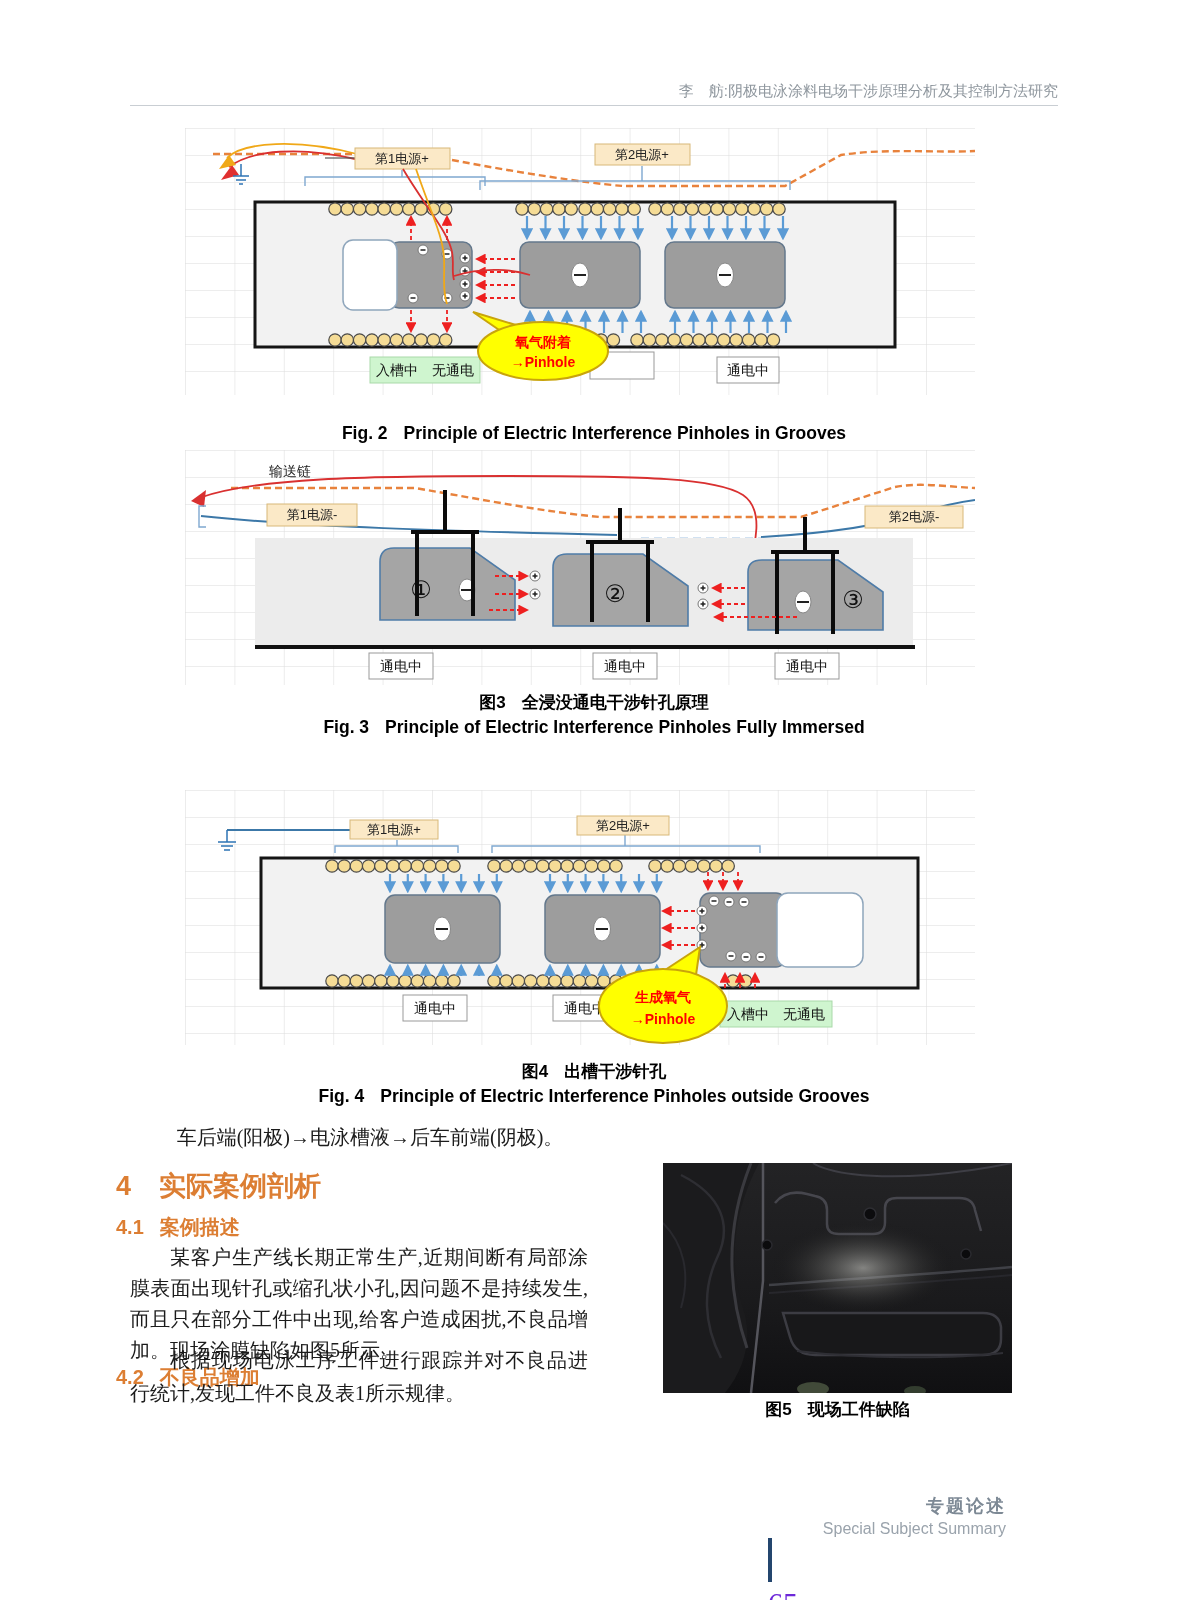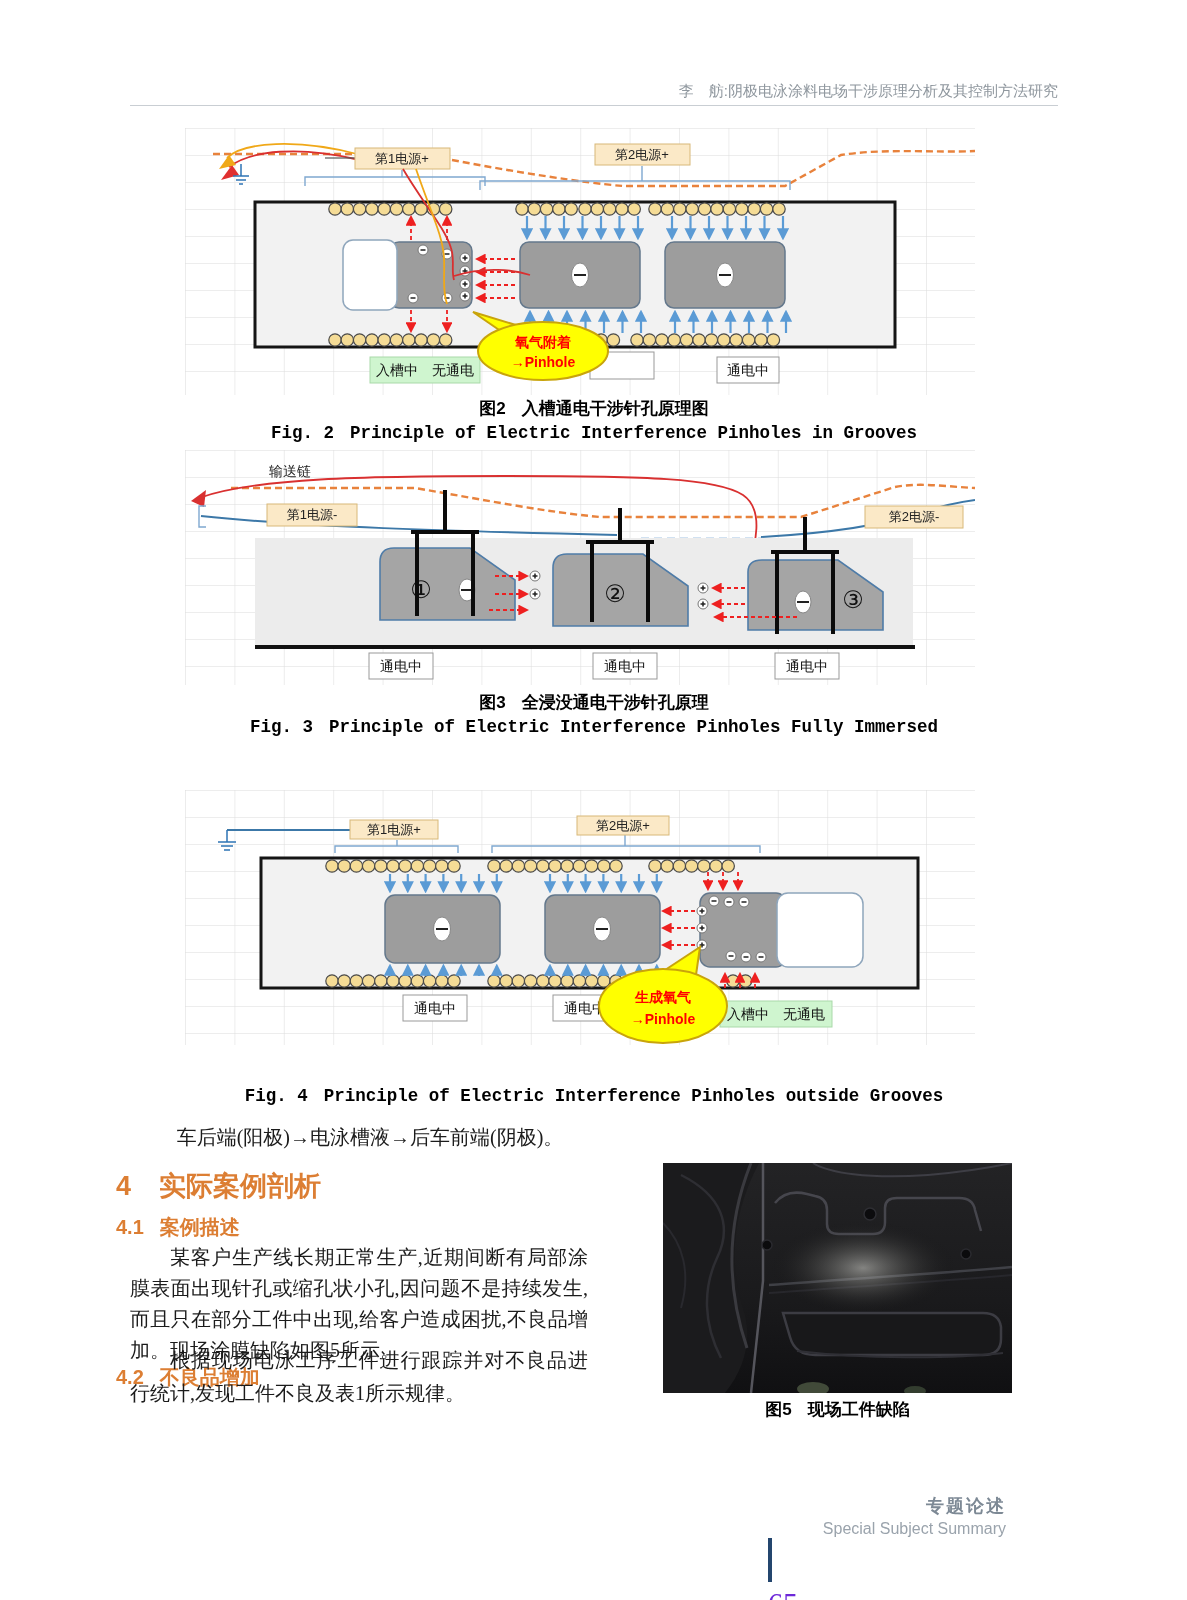--- a/index.html
+++ b/index.html
@@ -315,9 +315,6 @@
       <text class="btext" x="358" y="239">→Pinhole</text>
     </g>
   </svg>
-  <div class="cap cap-zh" style="top:397px">
-    <span class="cl">图2</span><span>入槽通电干涉针孔原理图</span>
-  </div>
   <div class="cap cap-en" style="top:423px">
     <span class="cl">Fig. 2</span><span>Principle of Electric Interference Pinholes in Grooves</span>
   </div>

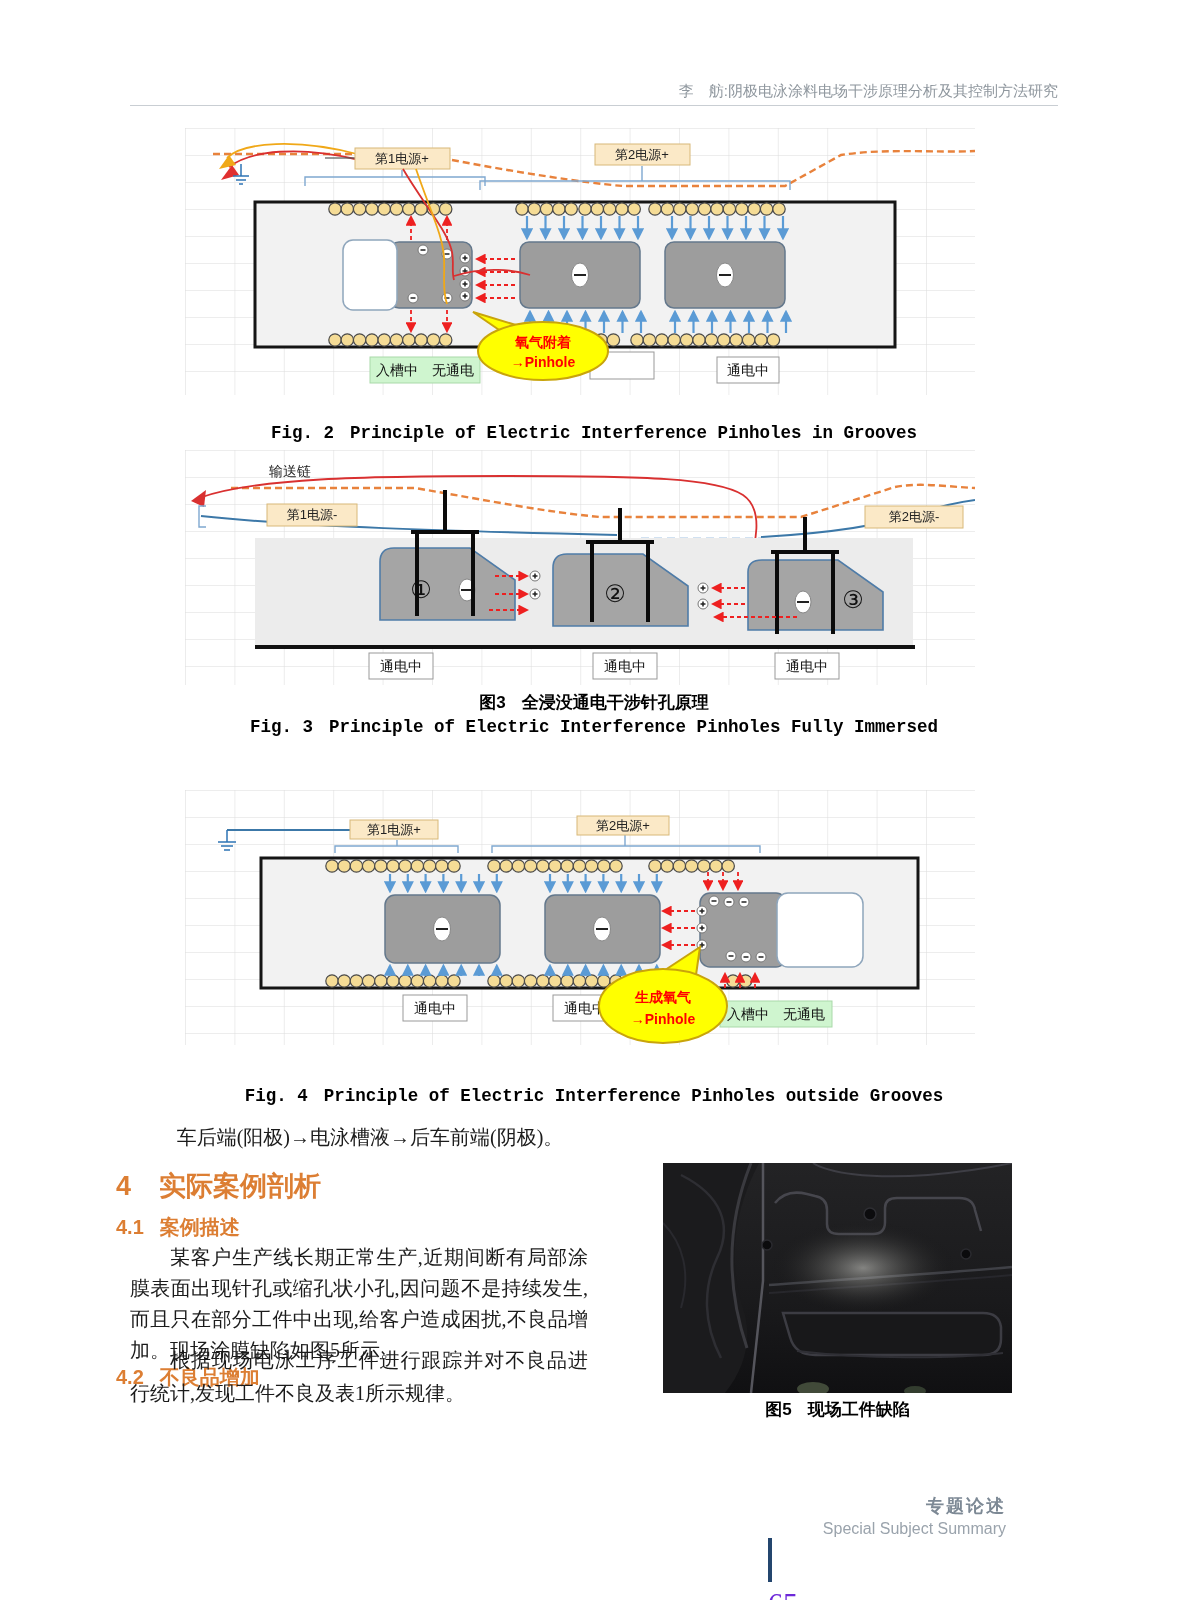--- a/index.html
+++ b/index.html
@@ -13,7 +13,7 @@
   .cap{position:absolute;left:130px;width:928px;text-align:center;font-weight:bold;color:#000;}
   .cap .cl{margin-right:16px;}
   .cap-zh{font-size:17px;font-family:"Liberation Sans","DejaVu Sans",sans-serif;}
-  .cap-en{font-size:17.5px;font-family:Liberation Mono, monospace;}
+  .cap-en{font-size:17.5px;font-family:Liberation Sans, sans-serif;}
   .cap5{left:640px;width:395px;}
   .para{position:absolute;left:130px;width:458px;text-align:justify;color:#1b1b1b;
         font-family:"Liberation Serif","DejaVu Serif",serif;font-size:20px;}

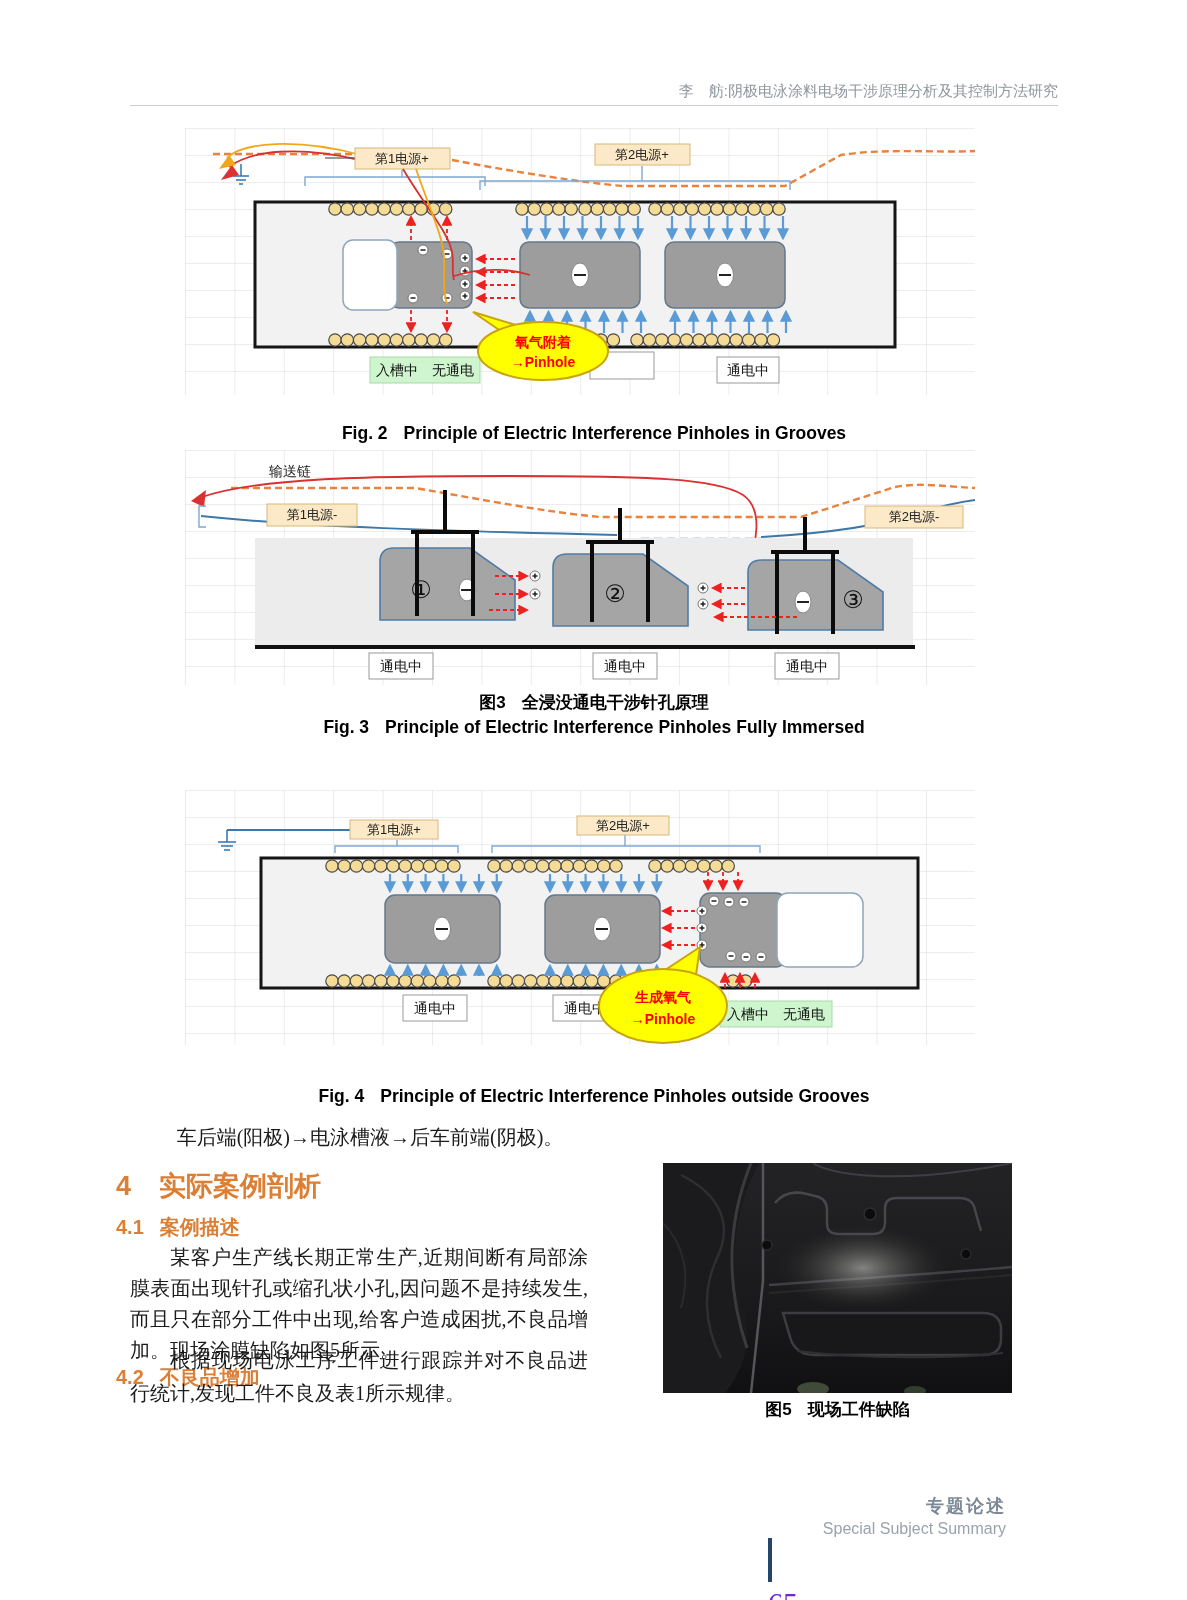--- a/index.html
+++ b/index.html
@@ -597,6 +597,9 @@
       <text class="btext" x="478" y="234">→Pinhole</text>
     </g>
   </svg>
+  <div class="cap cap-zh" style="top:1060px">
+    <span class="cl">图4</span><span>出槽干涉针孔</span>
+  </div>
   <div class="cap cap-en" style="top:1086px">
     <span class="cl">Fig. 4</span><span>Principle of Electric Interference Pinholes outside Grooves</span>
   </div>

